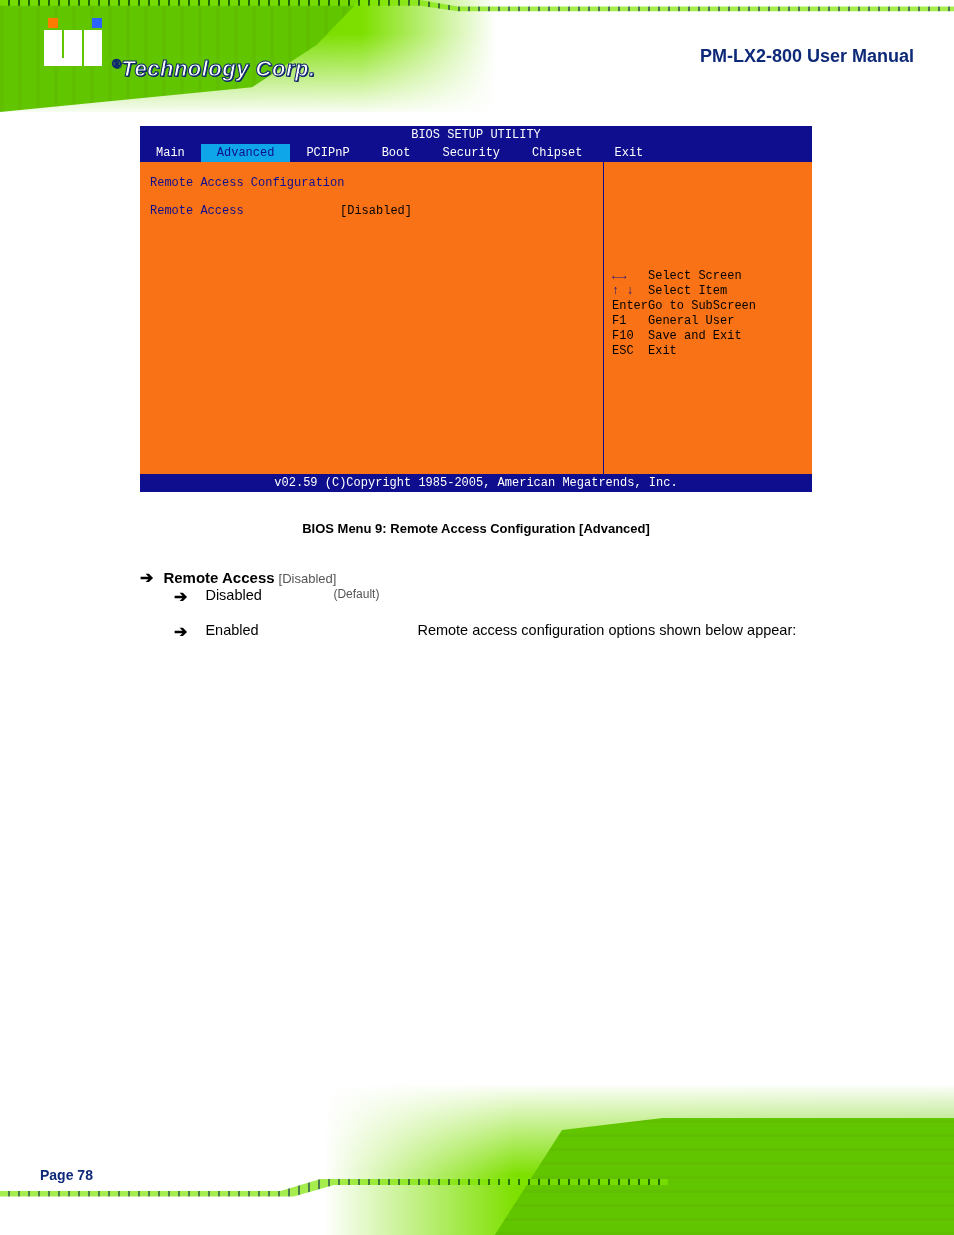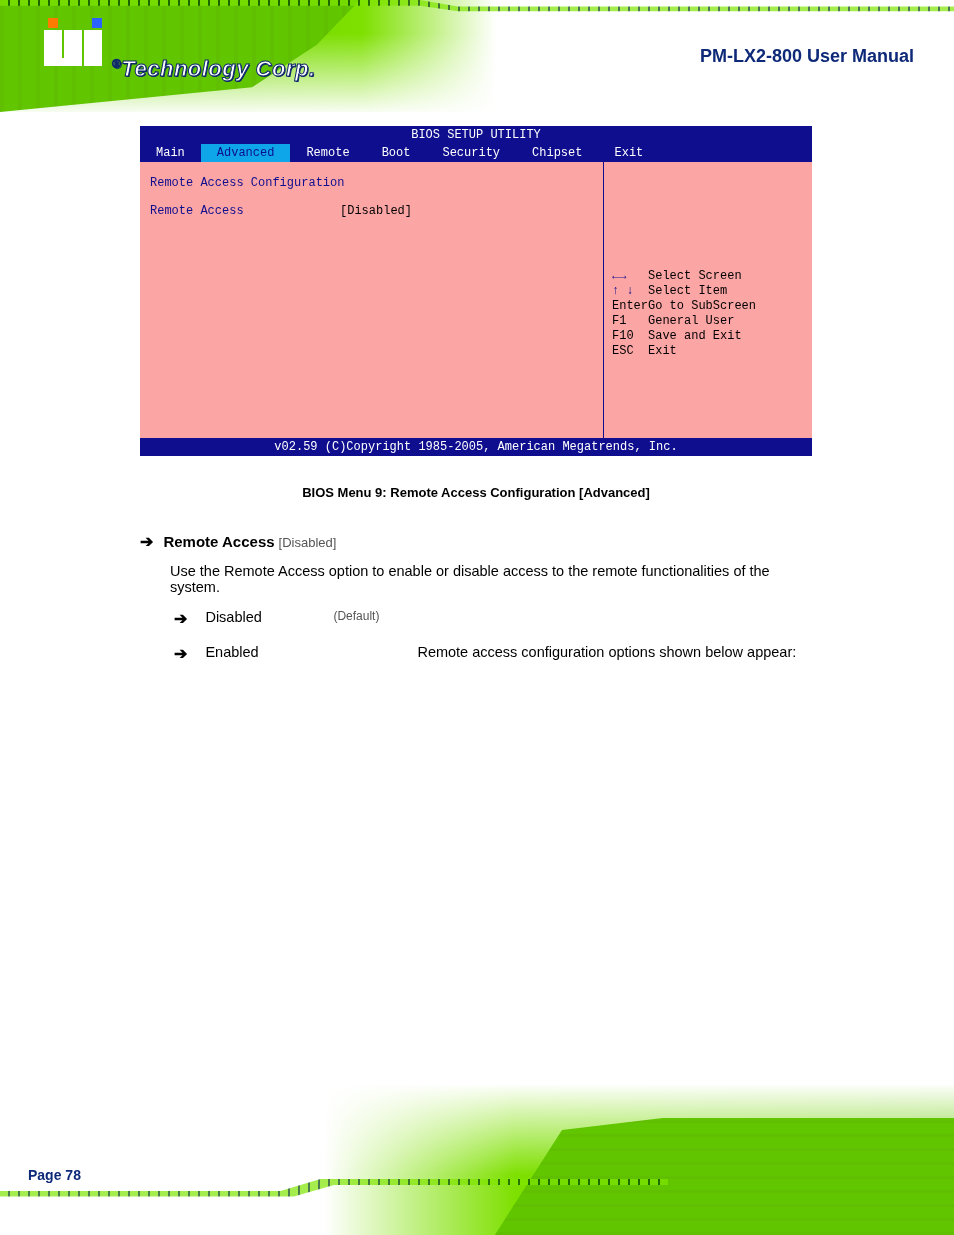--- a/index.html
+++ b/index.html
@@ -187,7 +187,7 @@
     <div class="bios-tabs">
       <span>Main</span>
       <span class="active">Advanced</span>
-      <span>Remote</span>
+      <span>PCIPnP</span>
       <span>Boot</span>
       <span>Security</span>
       <span>Chipset</span>

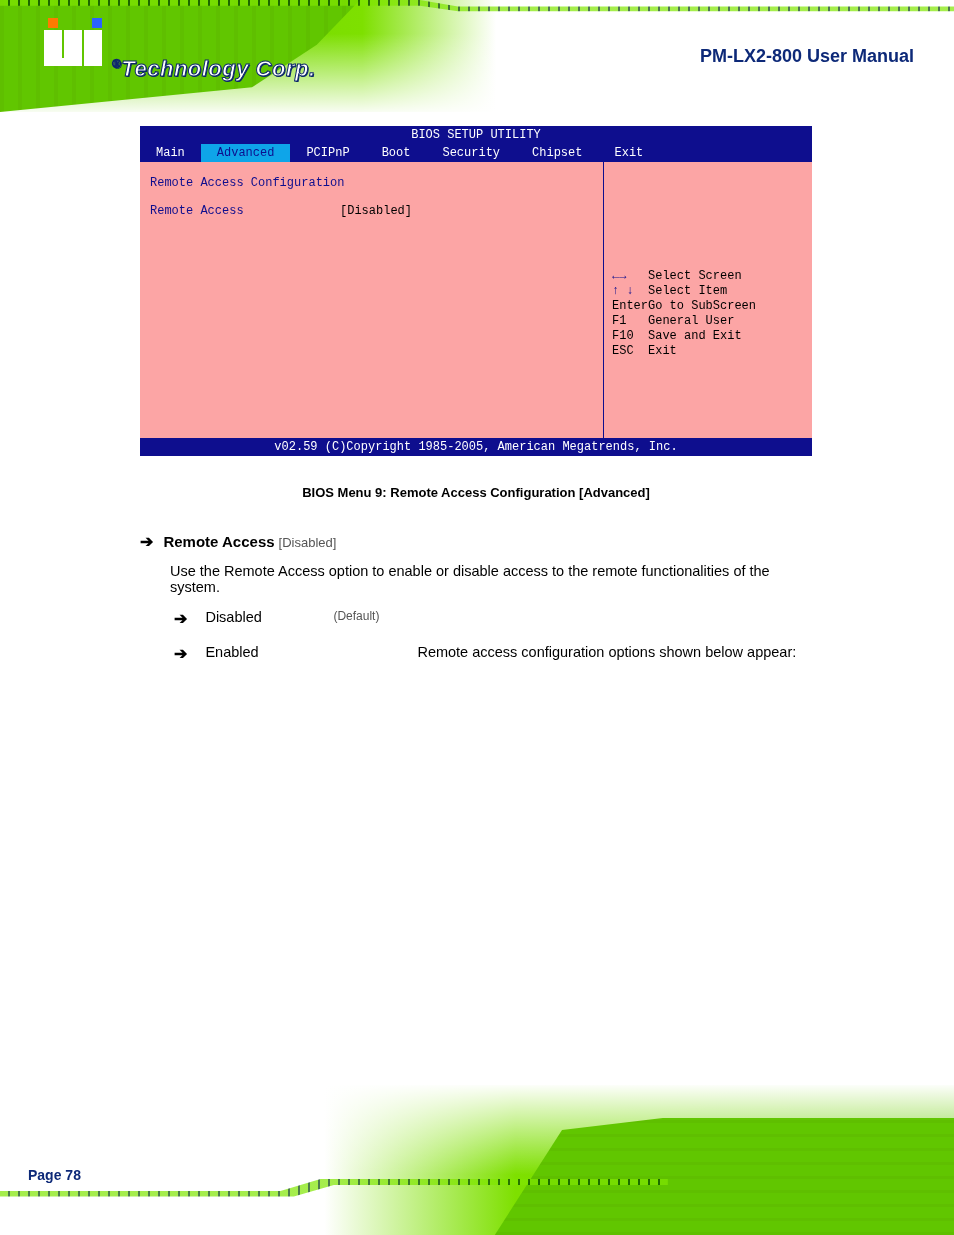--- a/index.html
+++ b/index.html
@@ -96,8 +96,8 @@
   }
   .bios-body {
     display:flex;
-    height:276px;
-    background:#fca5a5;
+    height:312px;
+    background:#f97316;
     color:#0e0e8e;
   }
   .bios-left {

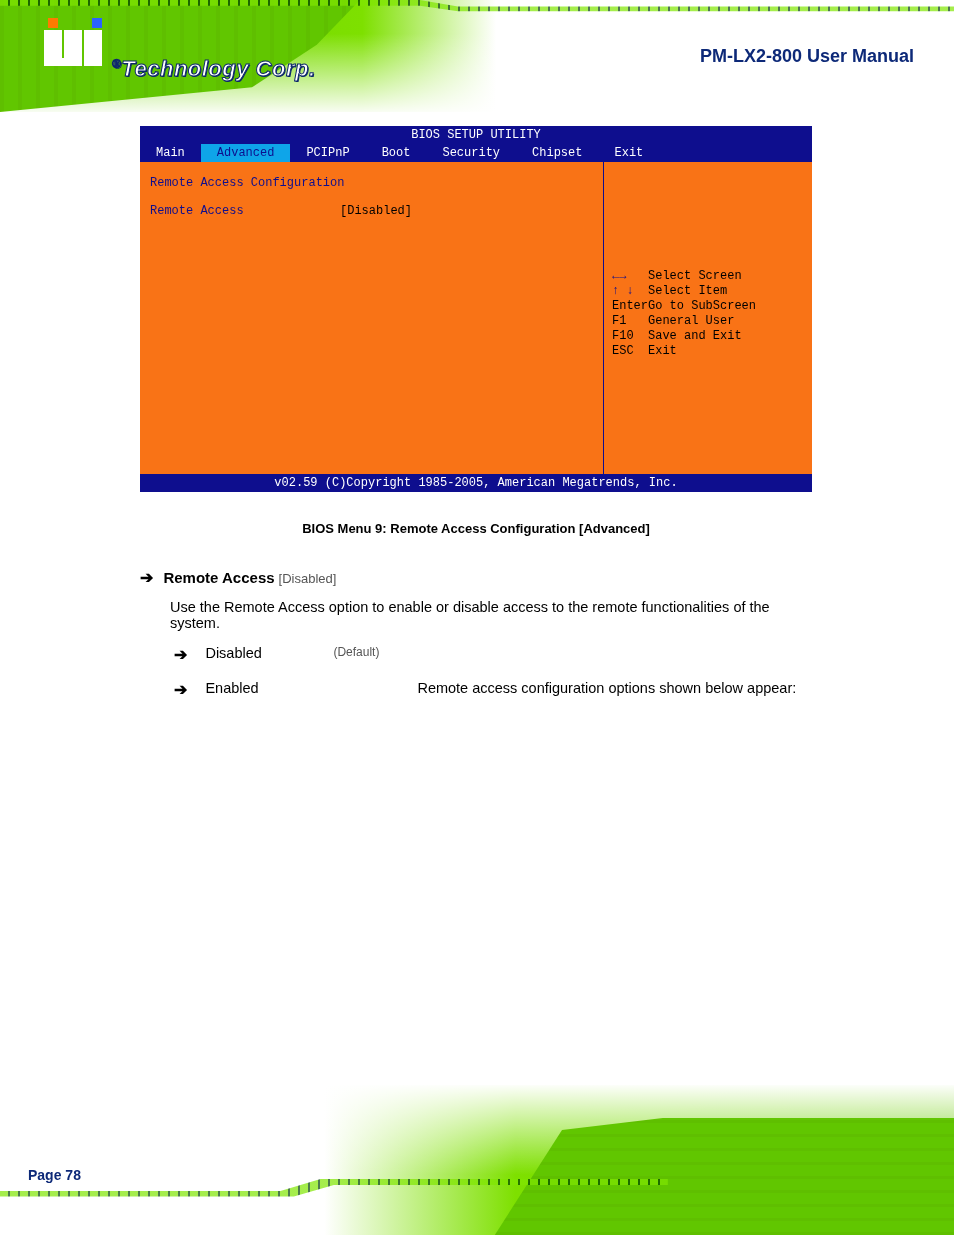--- a/index.html
+++ b/index.html
@@ -241,7 +241,6 @@
       <span>Remote Access</span>
       <span class="meta">[Disabled]</span>
     </div>
-    <div class="desc">Use the Remote Access option to enable or disable access to the remote functionalities of the system.</div>
 
     <div class="opt">
       <span class="arrow">➔</span>

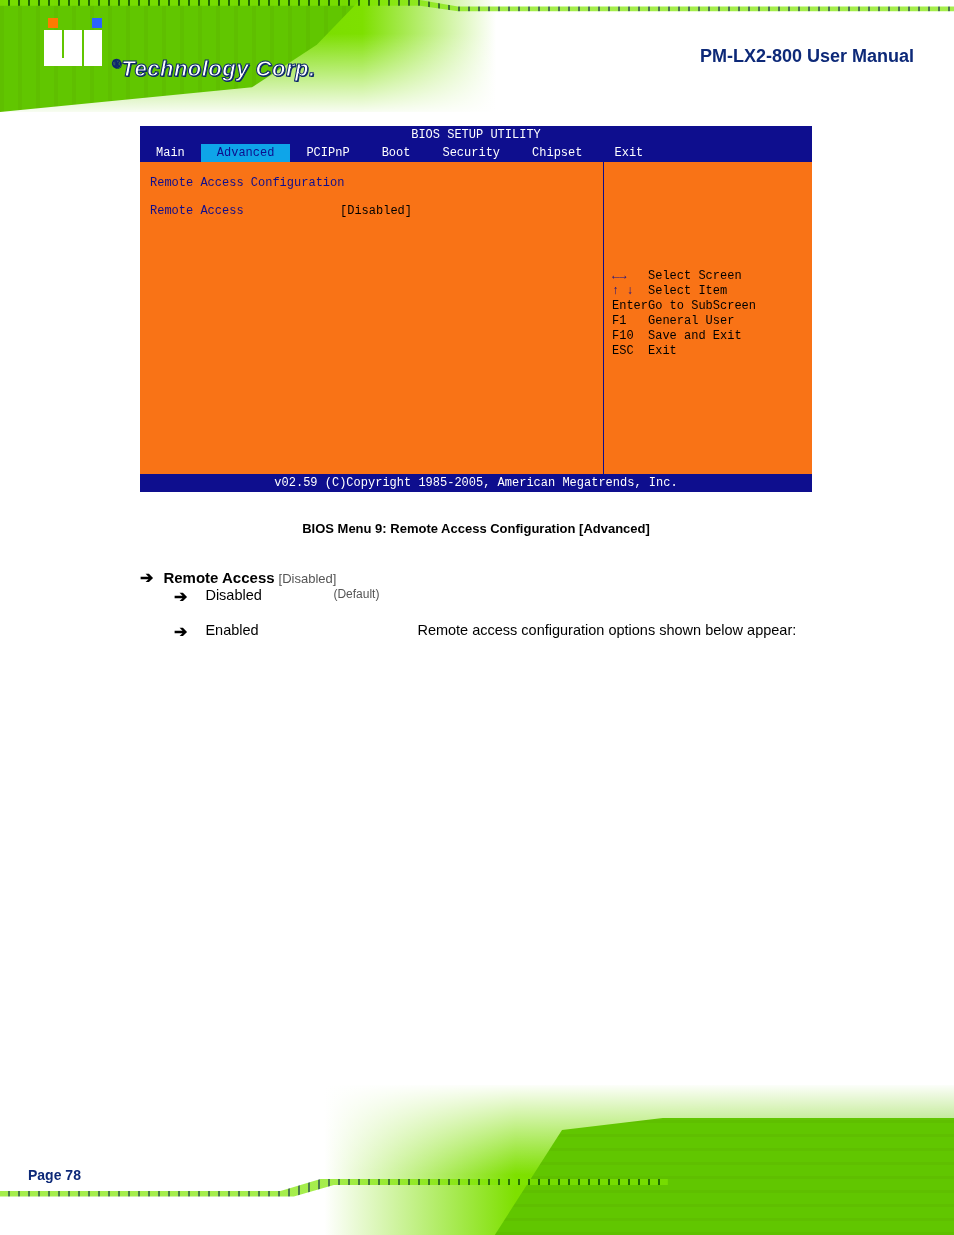--- a/index.html
+++ b/index.html
@@ -159,7 +159,7 @@
     clip-path: polygon(0 40%, 42% 40%, 48% 0, 100% 0, 100% 20%, 50% 20%, 44% 58%, 0 58%);
     opacity:.7;
   }
-  .page-num { position:absolute; left:28px; bottom:52px;
+  .page-num { position:absolute; left:40px; bottom:52px;
     font-size:14px; font-weight:700; color:#0d2978;
   }
 </style>

